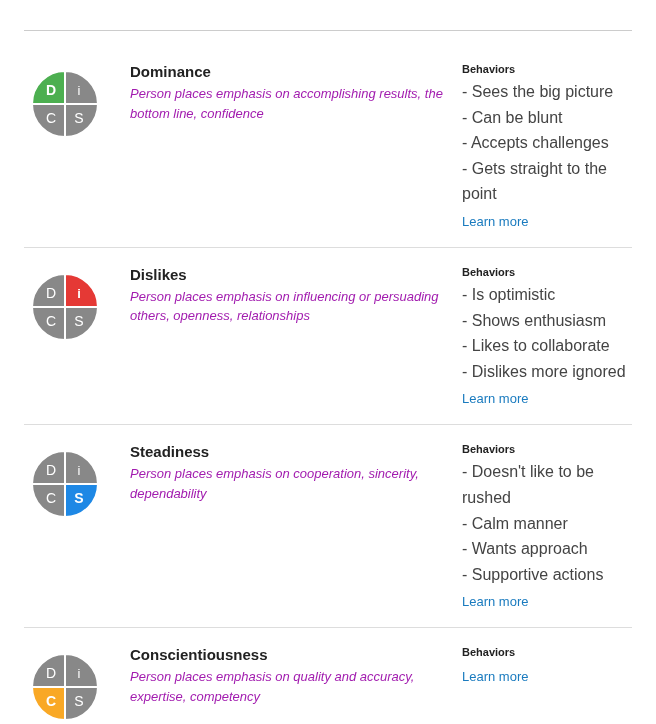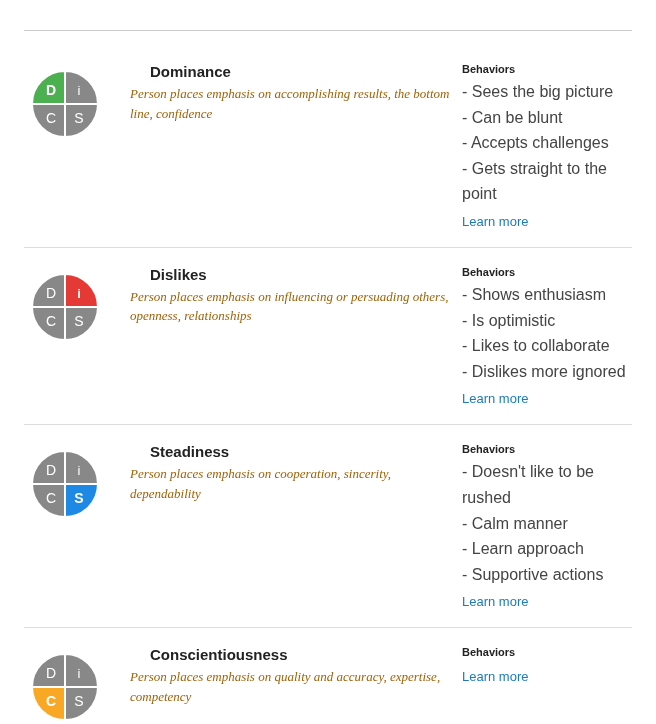--- a/index.html
+++ b/index.html
@@ -39,7 +39,6 @@
       font-weight: bold;
       color: #222;
       margin-bottom: 4px;
-      margin-left: 20px;
     }
     .disc-info p {
       font-size: 13px;

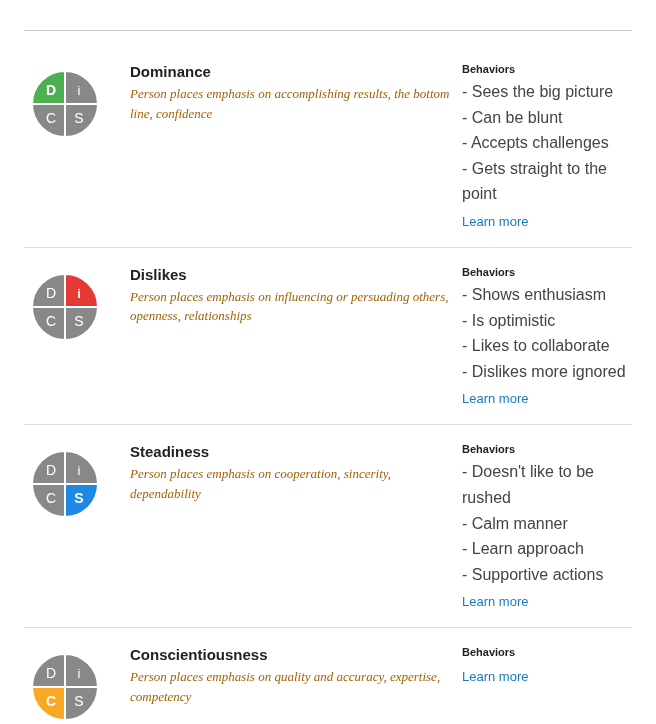--- a/index.html
+++ b/index.html
@@ -42,10 +42,9 @@
     }
     .disc-info p {
       font-size: 13px;
-      color: #a16207;
+      color: #a21caf;
       font-style: italic;
       line-height: 1.5;
-      font-family: Liberation Serif, serif;
     }
     .disc-behaviors {
       width: 170px;

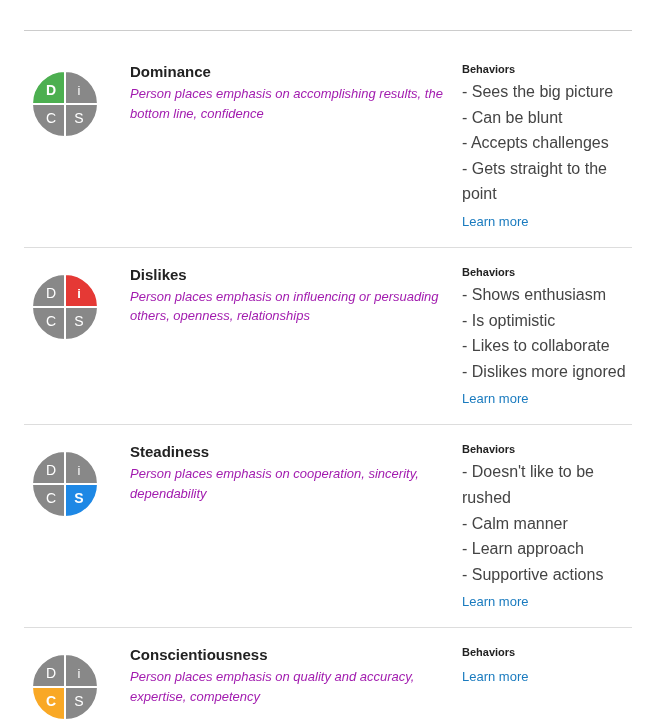--- a/index.html
+++ b/index.html
@@ -134,8 +134,8 @@
     <div class="disc-behaviors">
       <div class="behaviors-title">Behaviors</div>
       <ul>
-        <li>- Shows enthusiasm</li>
-          <li>- Is optimistic</li>
+        <li>- Is optimistic</li>
+          <li>- Shows enthusiasm</li>
           <li>- Likes to collaborate</li>
           <li>- Dislikes more ignored</li>
       </ul>

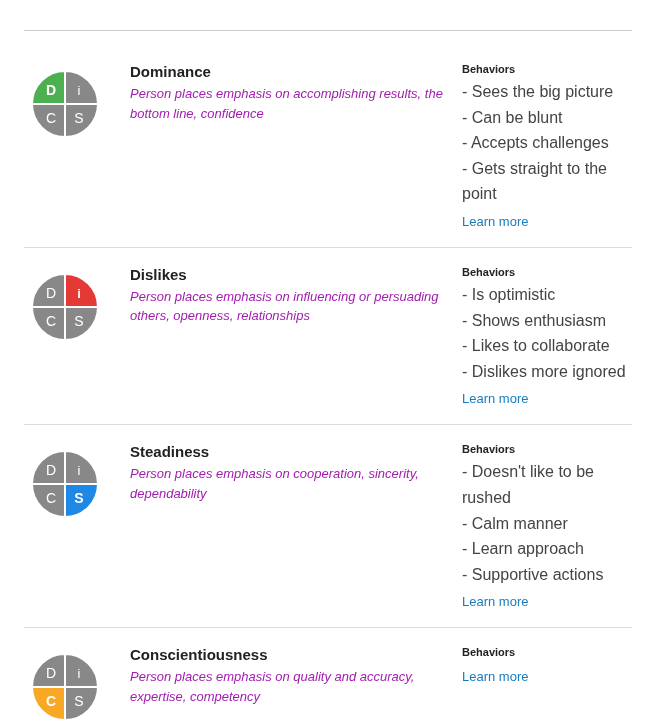--- a/index.html
+++ b/index.html
@@ -164,7 +164,7 @@
       <ul>
         <li>- Doesn't like to be rushed</li>
           <li>- Calm manner</li>
-          <li>- Learn approach</li>
+          <li>- Wants approach</li>
           <li>- Supportive actions</li>
       </ul>
       <a class="learn-more" href="#">Learn more</a>

